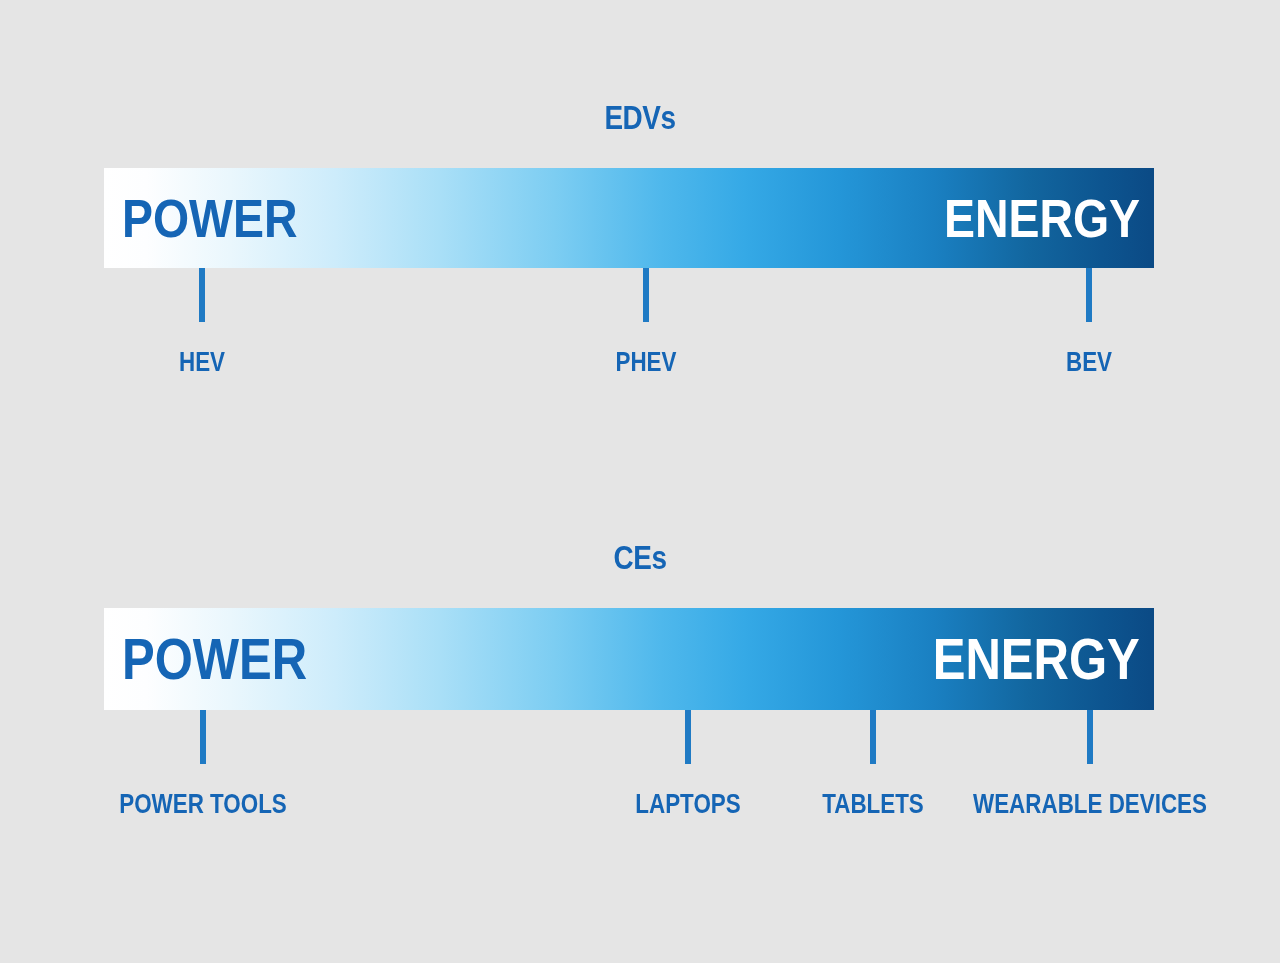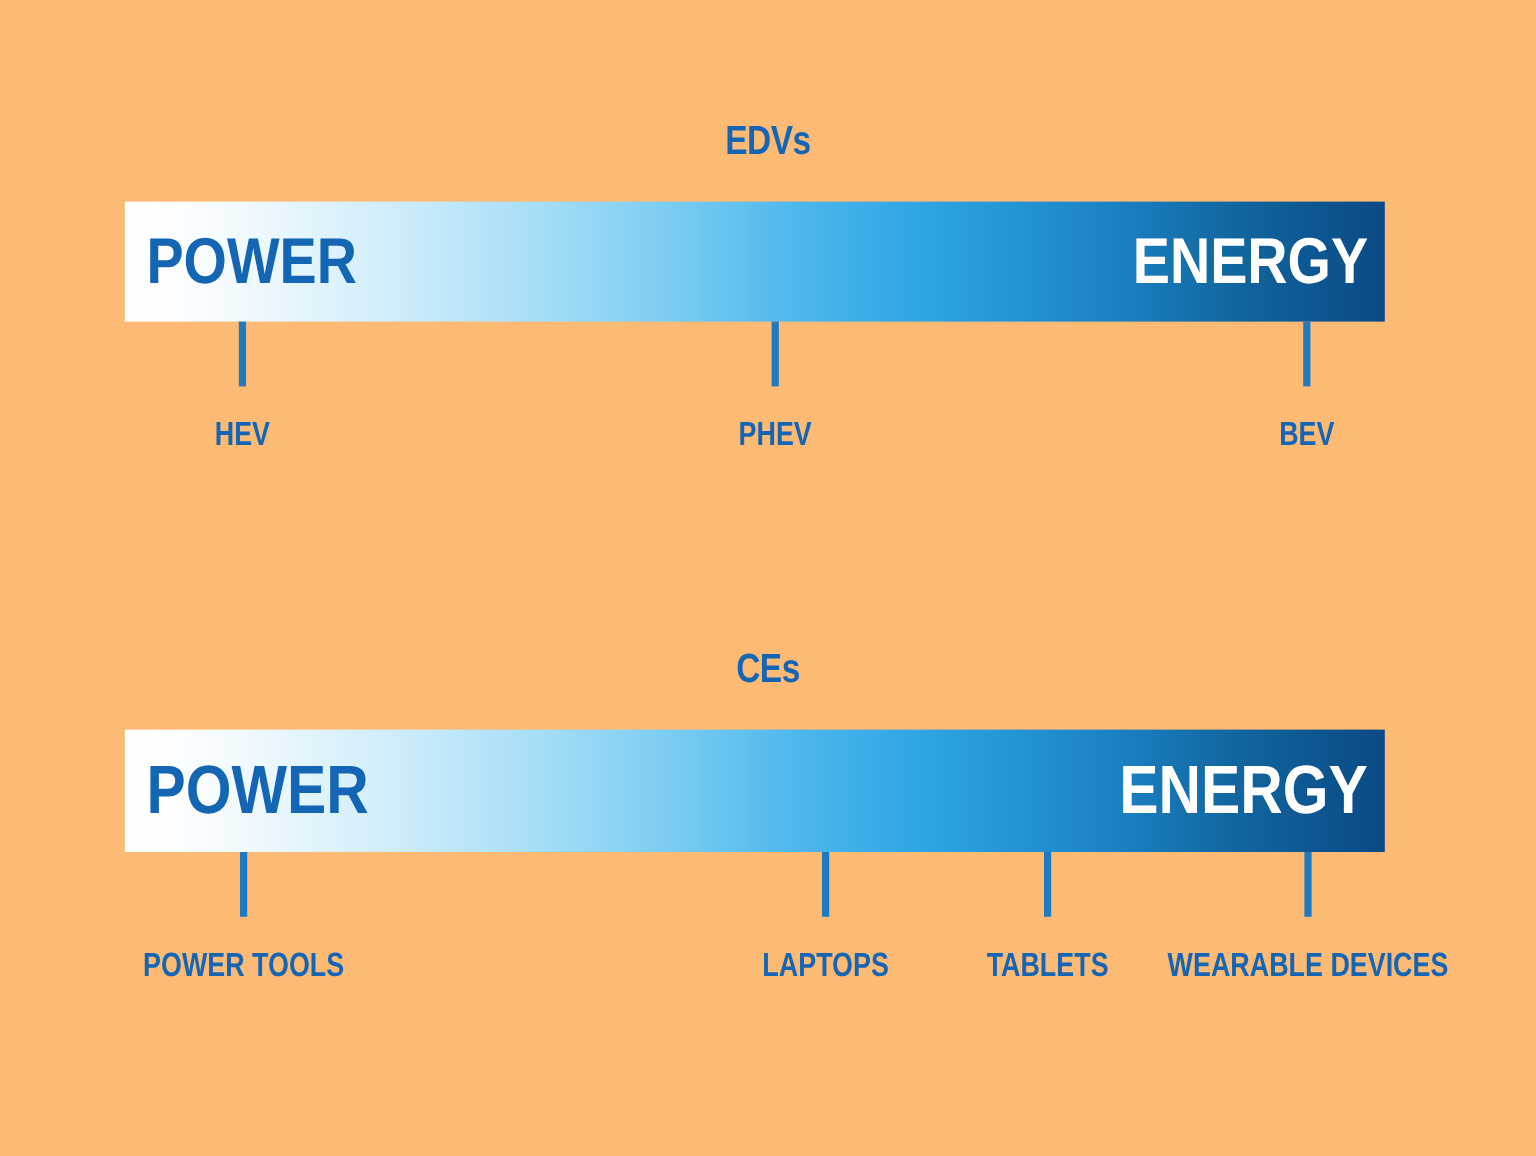--- a/index.html
+++ b/index.html
@@ -19,7 +19,7 @@
   .canvas {
     position: absolute;
     inset: 0;
-    background: #fdba74;
+    background: #e5e5e5;
     padding-left: 40px;
   }
 

